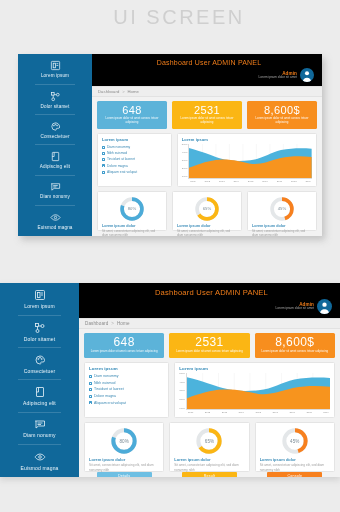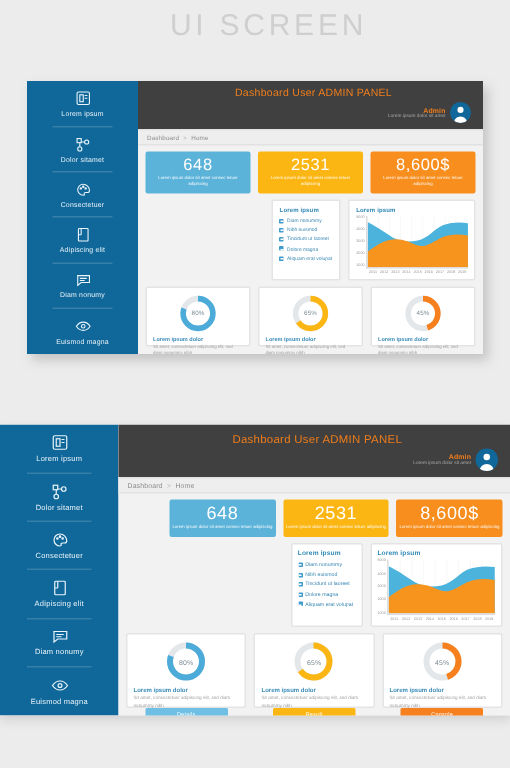--- a/index.html
+++ b/index.html
@@ -167,7 +167,6 @@
     gap: 4px;
     box-sizing: border-box;
     min-height: 0;
-    align-items: flex-end;
   }
 
   

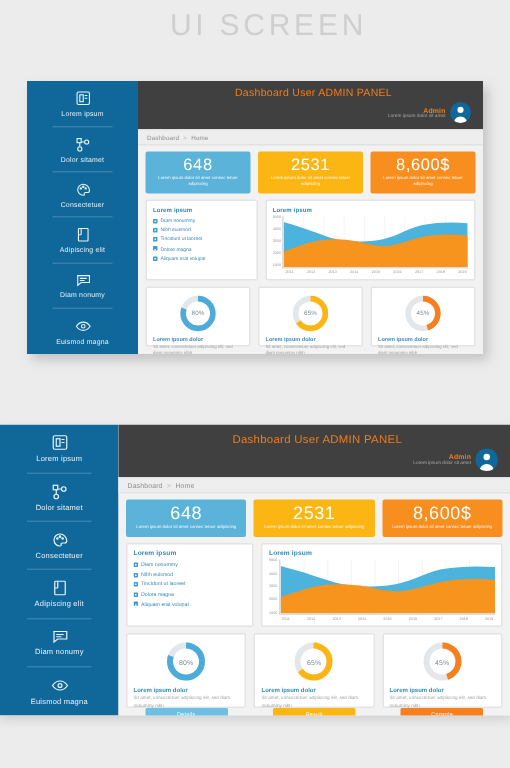--- a/index.html
+++ b/index.html
@@ -103,7 +103,7 @@
 
   
   .topbar {
-    background: #404040;
+    background: #000000;
     padding: 3px 2px 2px 6px;
     box-sizing: border-box;
   }

